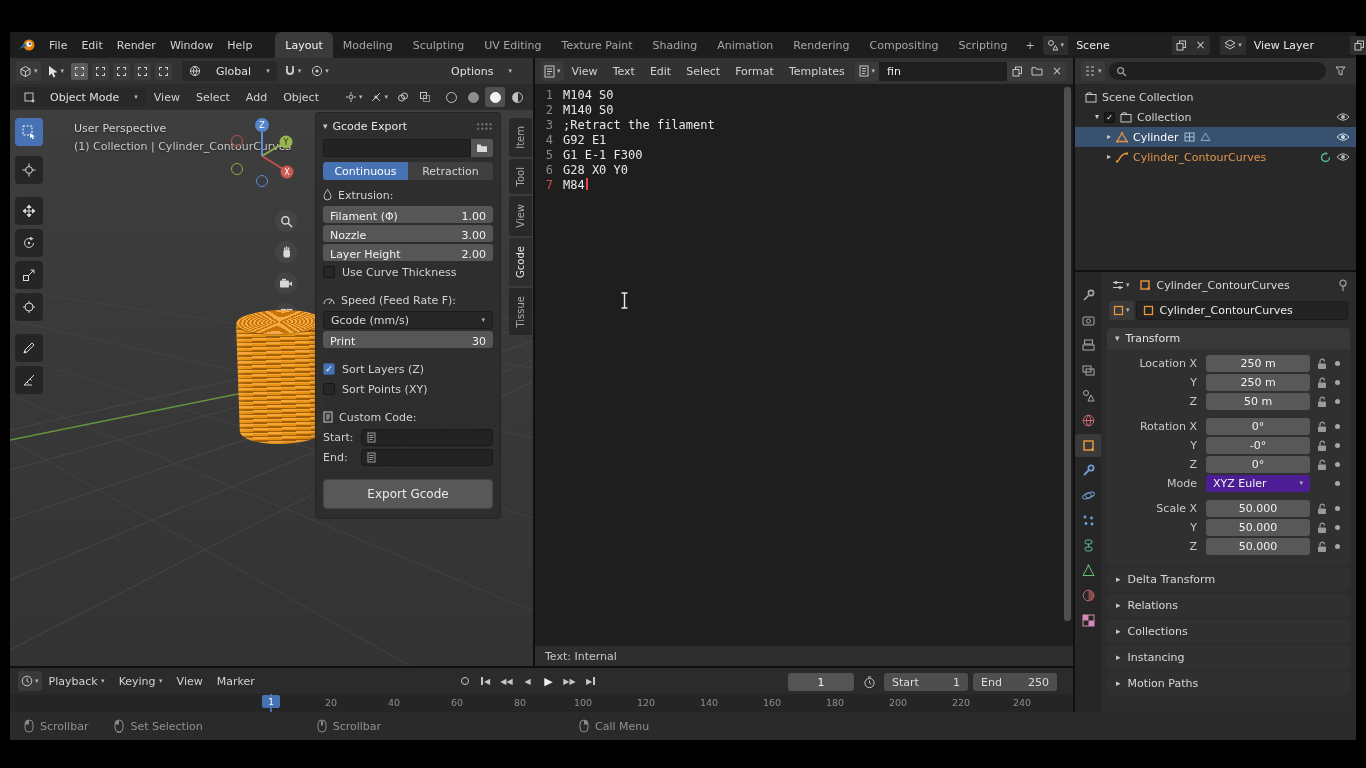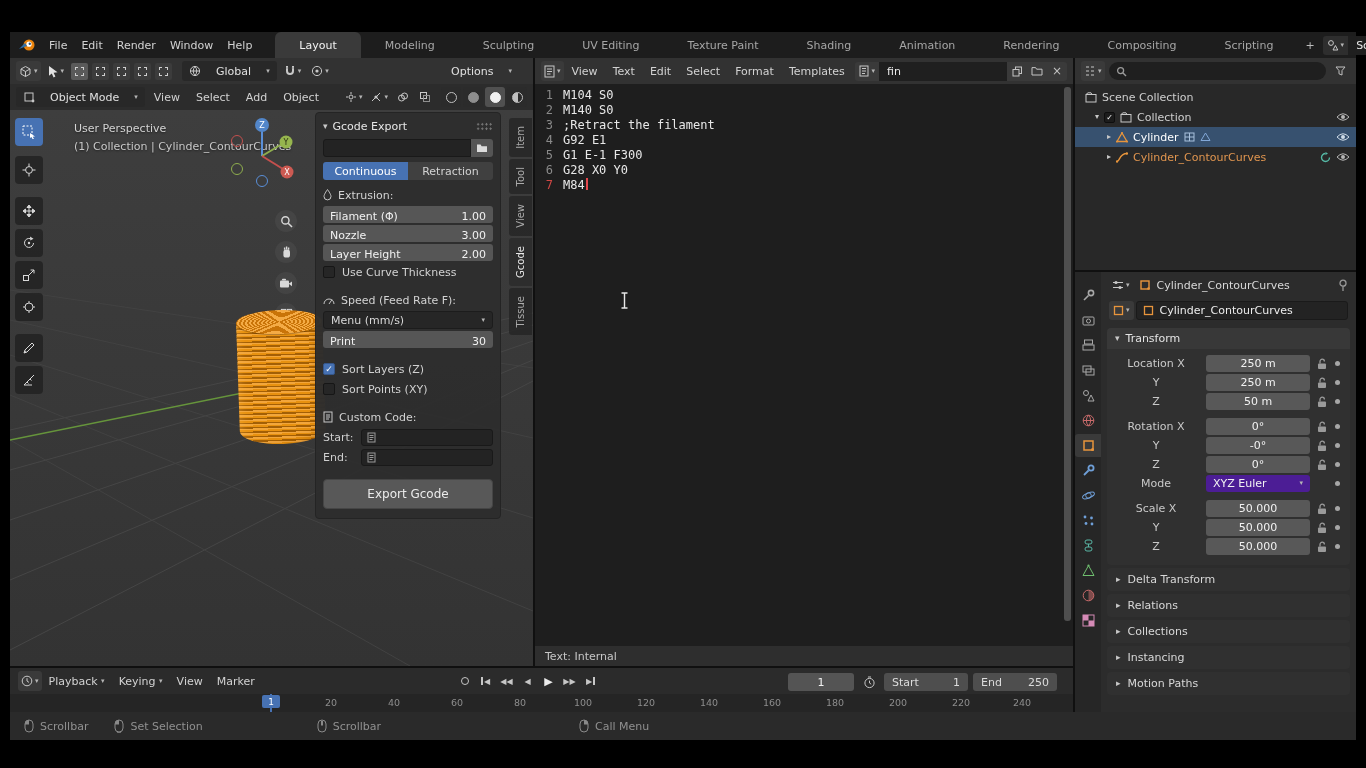--- a/index.html
+++ b/index.html
@@ -21,7 +21,7 @@
 .topbar {flex:0 0 26px;display:flex;align-items:center;padding:0 8px;background:#1d1d1d}
 .logo {margin-right:6px;display:flex;align-items:center}
 .ws-tabs {display:flex;height:100%;margin-left:16px;align-items:center}
-.ws-tab {padding:0 24px;height:100%;display:flex;align-items:center;color:#a6a6a6;white-space:nowrap}
+.ws-tab {padding:0 10px;height:100%;display:flex;align-items:center;color:#a6a6a6;white-space:nowrap}
 .ws-tab.active {background:#3a3a3a;color:#f2f2f2;border-radius:6px 6px 0 0}
 .ws-add {padding:0 8px;color:#bdbdbd}
 .topbar-right {margin-left:auto;display:flex;gap:10px;align-items:center}

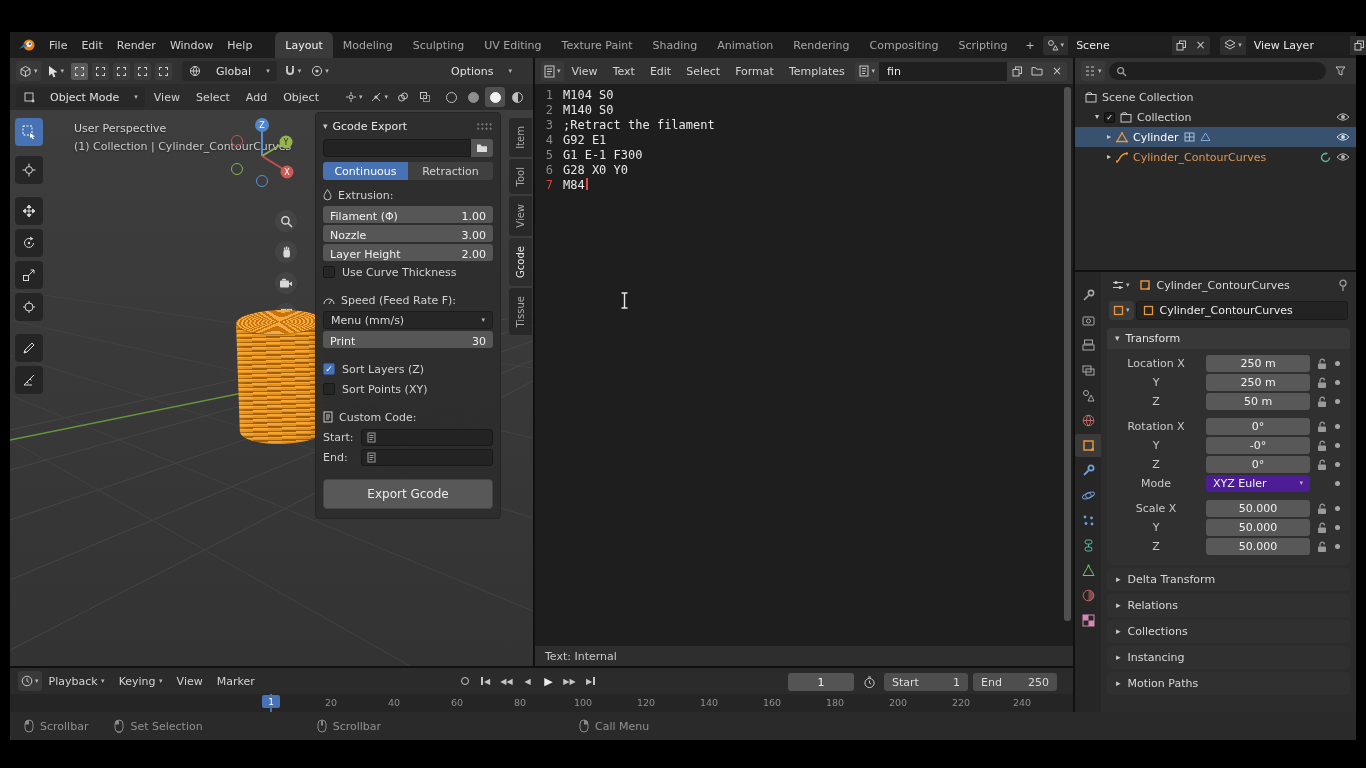--- a/index.html
+++ b/index.html
@@ -541,7 +541,7 @@
                 <span>Speed (Feed Rate F):</span>
               </div>
               <div class="gp-dd">
-                <span>Menu (mm/s)</span>
+                <span>Gcode (mm/s)</span>
                 <span class="chev">▾</span>
               </div>
               <div class="slider">

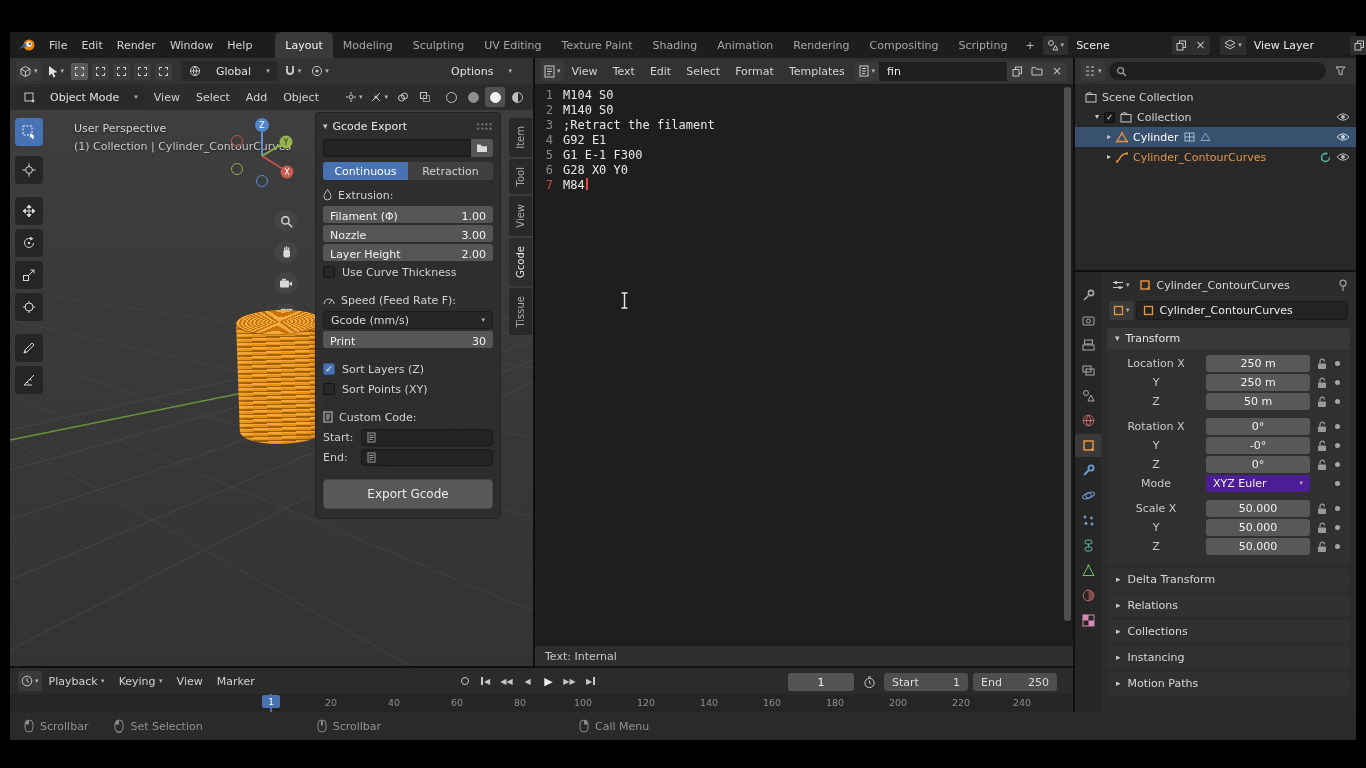--- a/index.html
+++ b/index.html
@@ -167,7 +167,7 @@
 .tpanel-body {padding:6px 8px 8px}
 .trow {display:flex;align-items:center;gap:5px;margin-bottom:2px}
 .trow.mt {margin-top:8px}
-.tlabel {flex:0 0 86px;text-align:center;padding-right:4px;color:#c9c9c9;white-space:nowrap}
+.tlabel {flex:0 0 86px;text-align:right;padding-right:4px;color:#c9c9c9;white-space:nowrap}
 .tfield {flex:1;height:17px;background:#585858;border-radius:3px;display:flex;align-items:center;justify-content:center;color:#f2f2f2}
 .tfield.dropdown {background:#4c1d95;justify-content:space-between;padding:0 7px}
 .lockcell {flex:0 0 13px;display:flex;justify-content:center}

